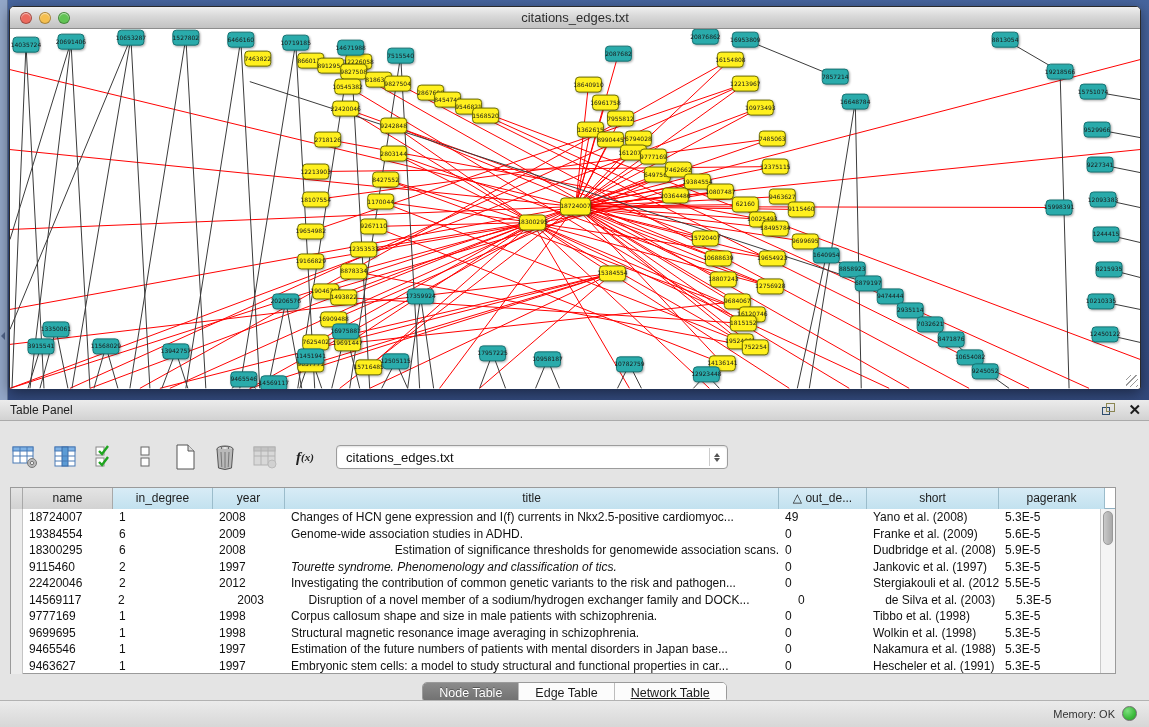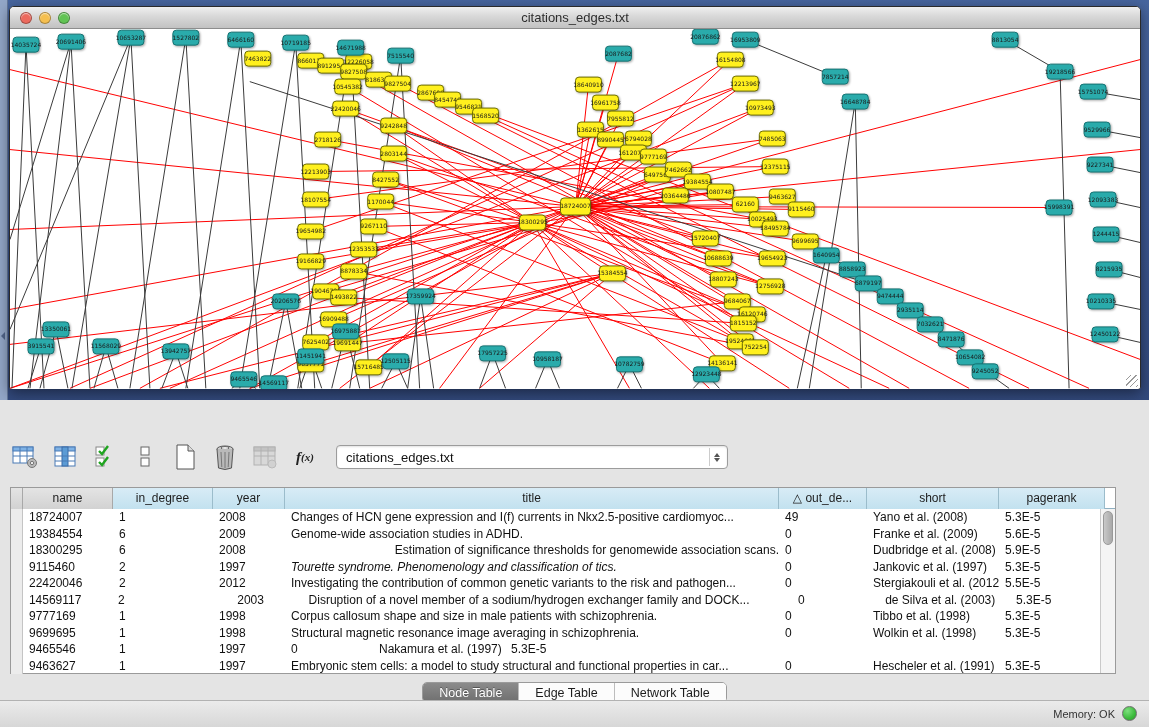--- a/index.html
+++ b/index.html
@@ -760,6 +760,16 @@
 </div>
 
 <div class="table-panel">
+  <div class="panel-header">
+    <span>Table Panel</span>
+    <span class="ph-icons">
+      <span class="float-icon">
+          <i class="b1"></i>
+          <i class="b2"></i>
+        </span>
+      <span class="close-x">✕</span>
+    </span>
+  </div>
 
   <div class="toolbar">
     <span class="tbtn">

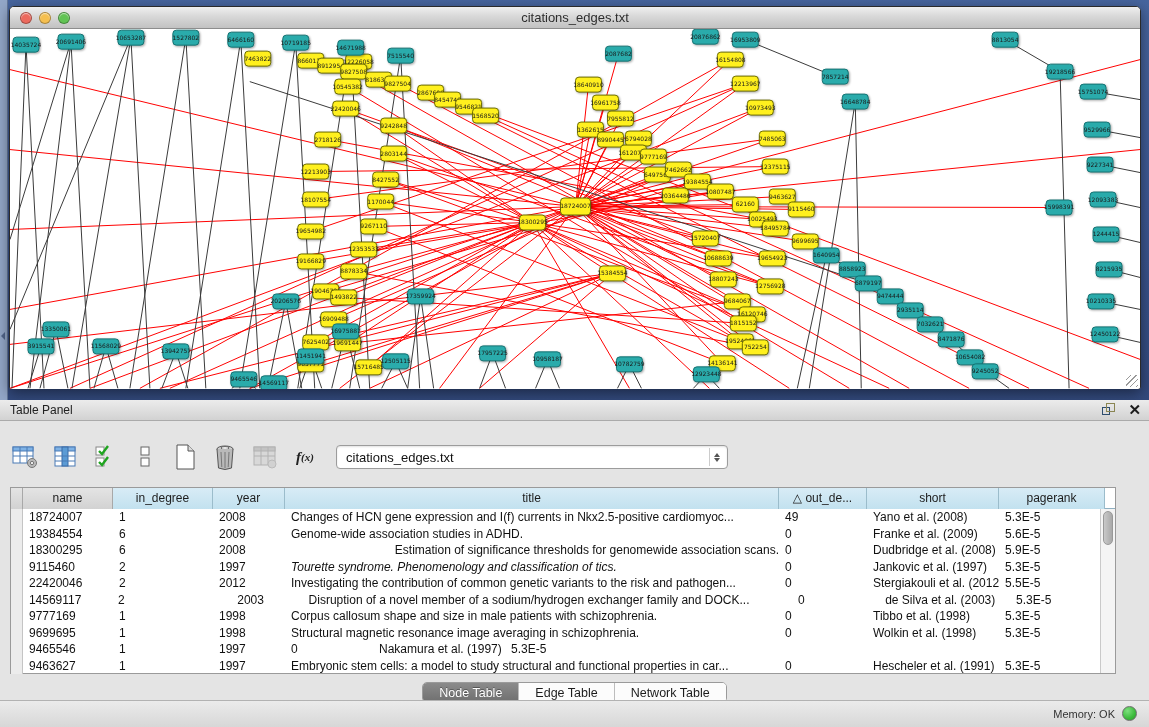--- a/index.html
+++ b/index.html
@@ -939,6 +939,7 @@
           <div class="tc" style="width: 90px;">9465546</div>
           <div class="tc" style="width: 100px;">1</div>
           <div class="tc" style="width: 72px;">1997</div>
+          <div class="tc" style="width: 494px;">Estimation of the future numbers of patients with mental disorders in Japan base...</div>
           <div class="tc" style="width: 88px;">0</div>
           <div class="tc" style="width: 132px;">Nakamura et al. (1997)</div>
           <div class="tc" style="width: 106px;">5.3E-5</div>

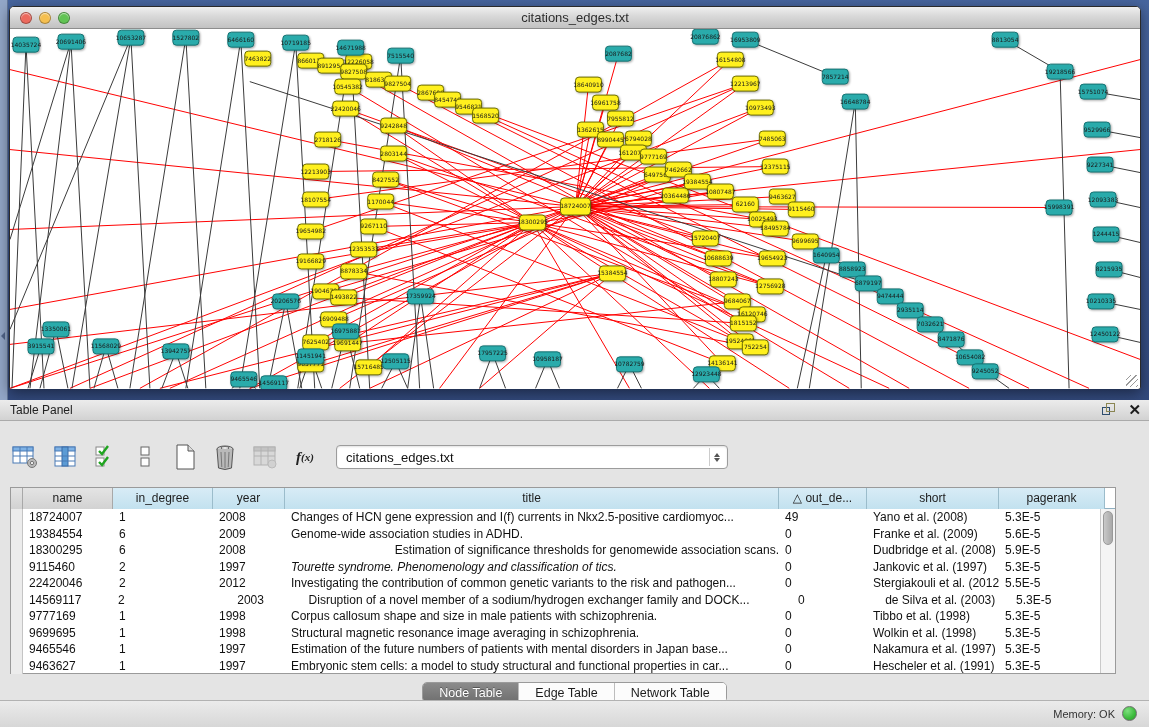--- a/index.html
+++ b/index.html
@@ -941,7 +941,7 @@
           <div class="tc" style="width: 72px;">1997</div>
           <div class="tc" style="width: 494px;">Estimation of the future numbers of patients with mental disorders in Japan base...</div>
           <div class="tc" style="width: 88px;">0</div>
-          <div class="tc" style="width: 132px;">Nakamura et al. (1997)</div>
+          <div class="tc" style="width: 132px;">Nakamura et al. (1988)</div>
           <div class="tc" style="width: 106px;">5.3E-5</div>
         </div>
         <div class="trow">

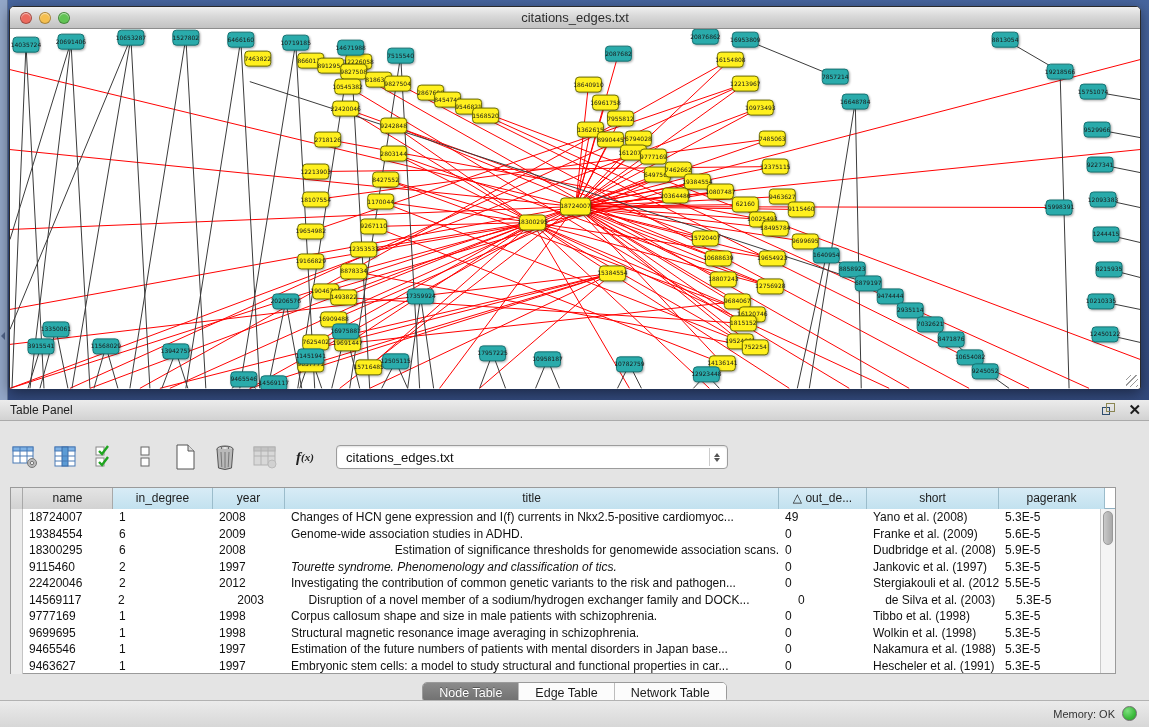--- a/index.html
+++ b/index.html
@@ -74,7 +74,7 @@
   .seg { height:21px; display:flex; border:1px solid #9a9a9a; border-radius:5px; overflow:hidden;
          background:#fcfcfc; box-shadow:0 1px 1px rgba(255,255,255,.7); }
   .seg-item { padding:0 16px; font-size:12.5px; line-height:20px; color:#1c1c1c; border-right:1px solid #bdbdbd; background:#fcfcfc; }
-  .seg-item:last-child { border-right:none; }
+  .seg-item:last-child { border-right:none;text-decoration:underline; }
   .seg-item.sel { background:linear-gradient(180deg,#8b8b8b,#6f6f6f); color:#fff; text-shadow:0 -1px 0 rgba(0,0,0,.35); }
 
   .statusbar { position:absolute; left:0; top:700px; width:1149px; height:27px;

